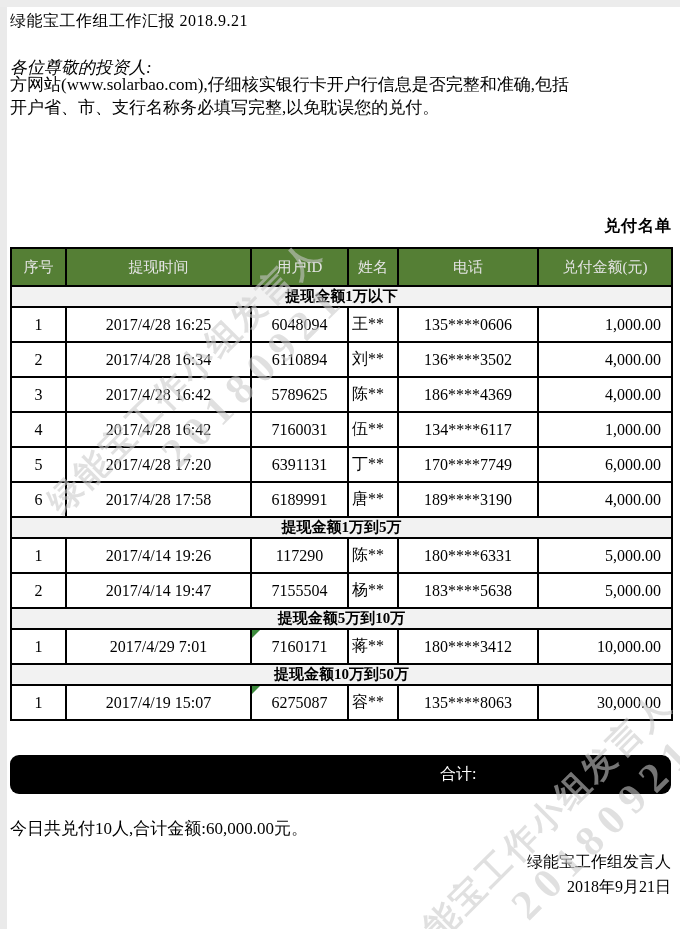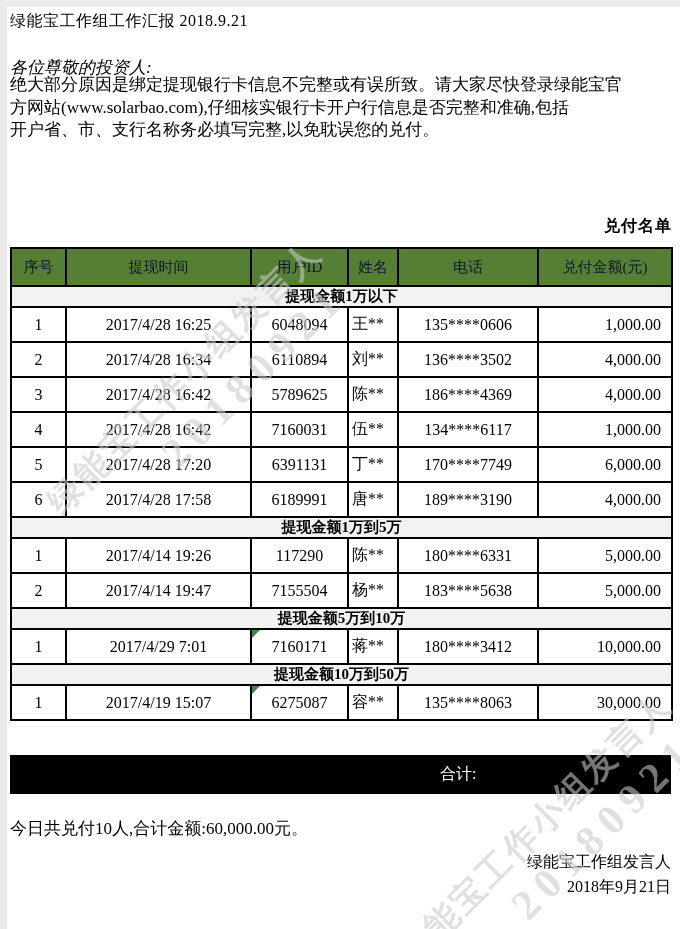--- a/index.html
+++ b/index.html
@@ -65,7 +65,6 @@
 <div class="abs salutation">各位尊敬的投资人:</div>
 
 <div class="abs body-text">
-  <div>绝大部分原因是绑定提现银行卡信息不完整或有误所致。请大家尽快登录绿能宝官</div>
   <div>方网站(www.solarbao.com),仔细核实银行卡开户行信息是否完整和准确,包括</div>
   <div>开户省、市、支行名称务必填写完整,以免耽误您的兑付。</div>
 </div>

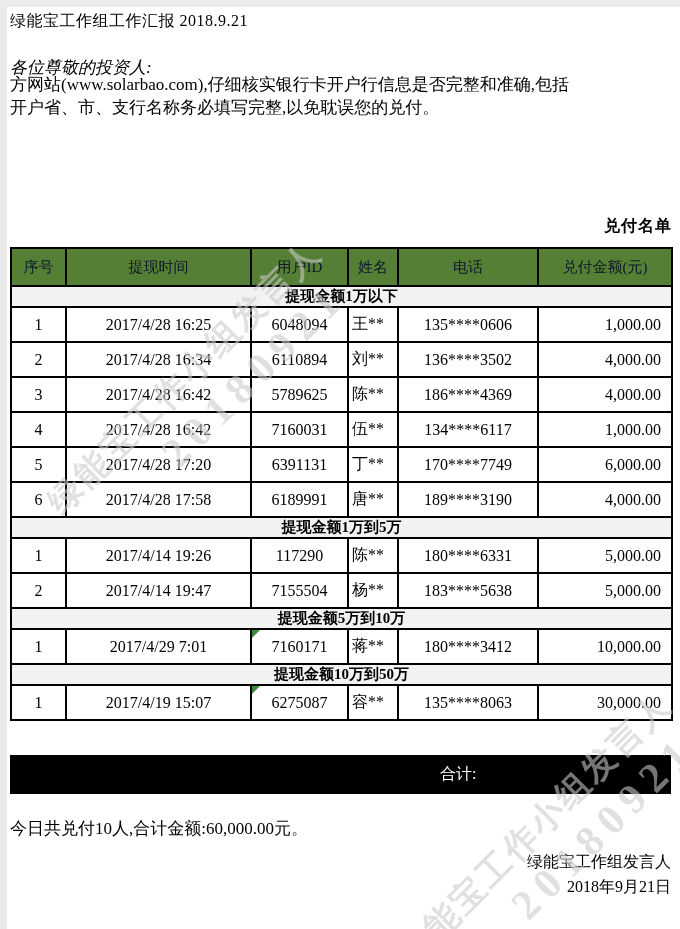--- a/index.html
+++ b/index.html
@@ -23,7 +23,7 @@
     border:2px solid var(--border,#000);overflow:hidden;white-space:nowrap;
   }
   table.redemption th{
-    background:var(--green,#557F35);color:#0f172a;font-weight:normal;
+    background:var(--green,#557F35);color:#e5e5e5;font-weight:normal;
     height:36px;font-size:15px;text-align:center;padding:0 2px;
   }
   td.section{

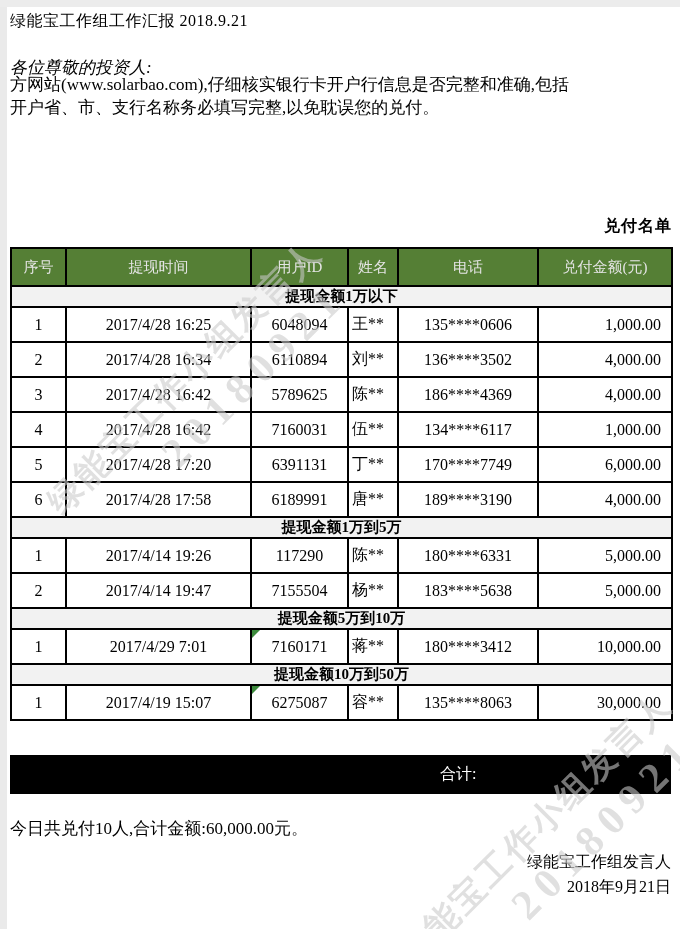--- a/index.html
+++ b/index.html
@@ -39,7 +39,7 @@
   }
   .total-bar{
     left:10px;top:755px;width:661px;height:39px;background:var(--totalbg,#000);
-    color:#fff;z-index:2;
+    color:#fff;z-index:2;border-radius:9px;
   }
   .total-label{position:absolute;left:430px;top:9px;font-size:16px;}
   .total-value{position:absolute;right:12px;top:9px;font-size:16px;margin-top:40px;}

